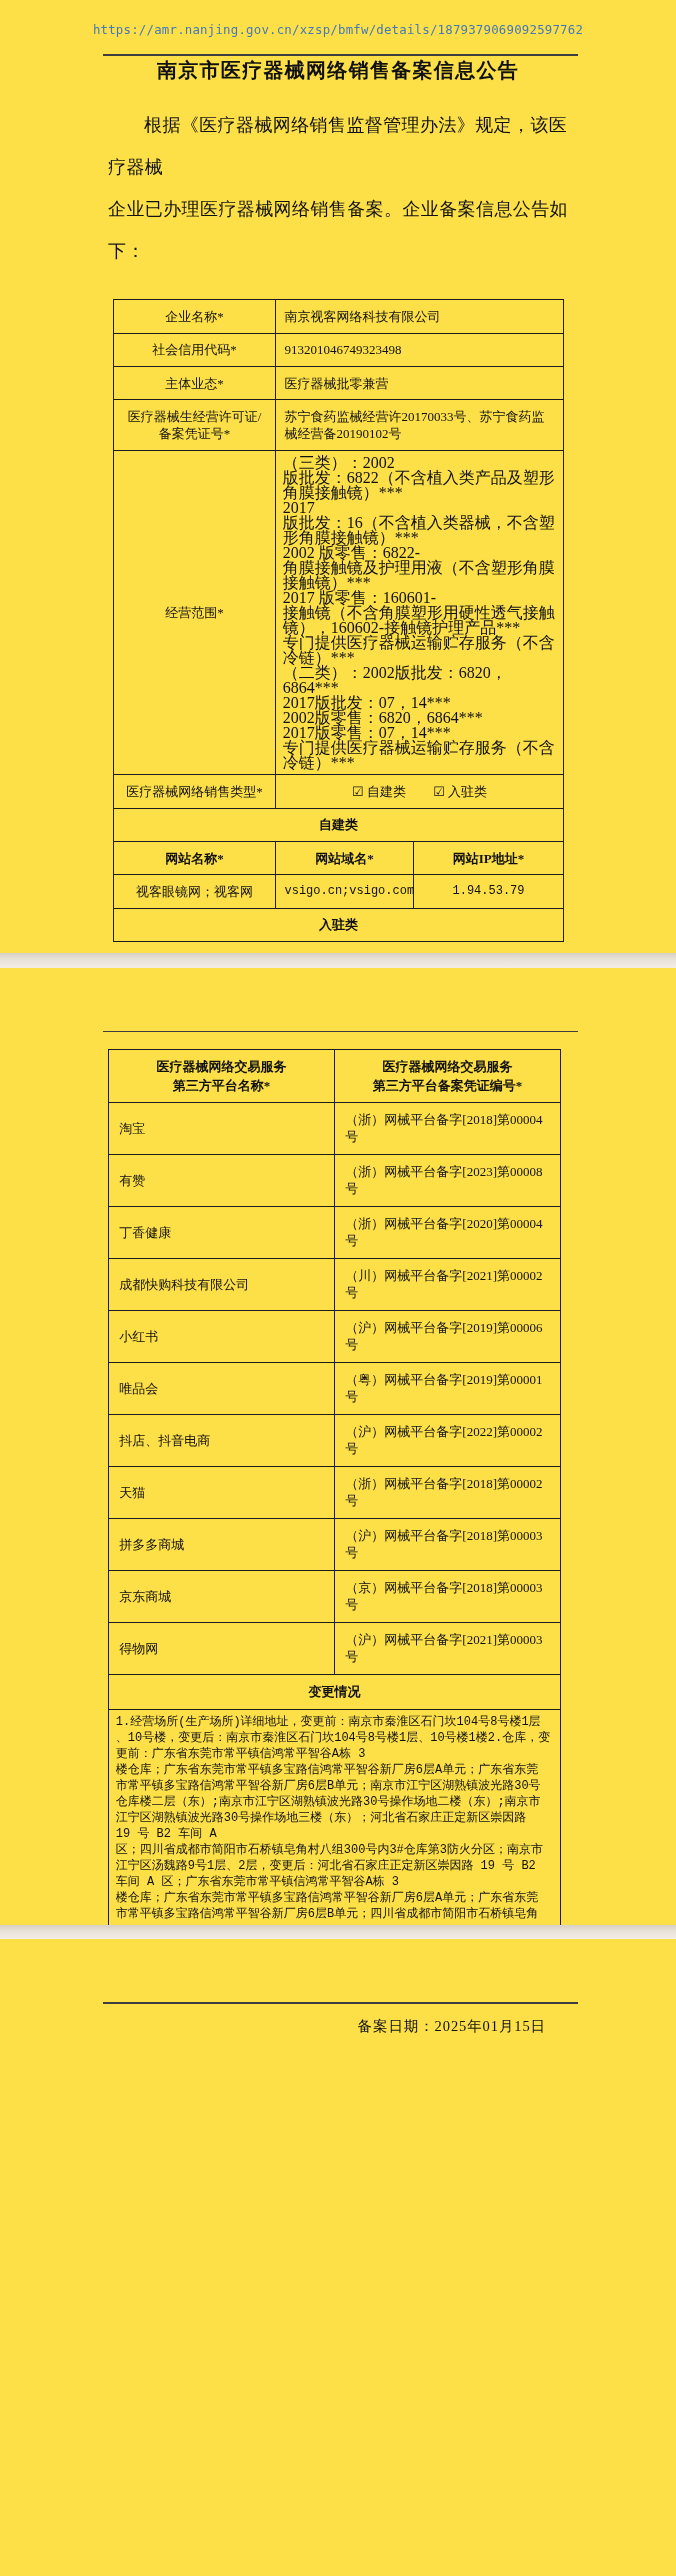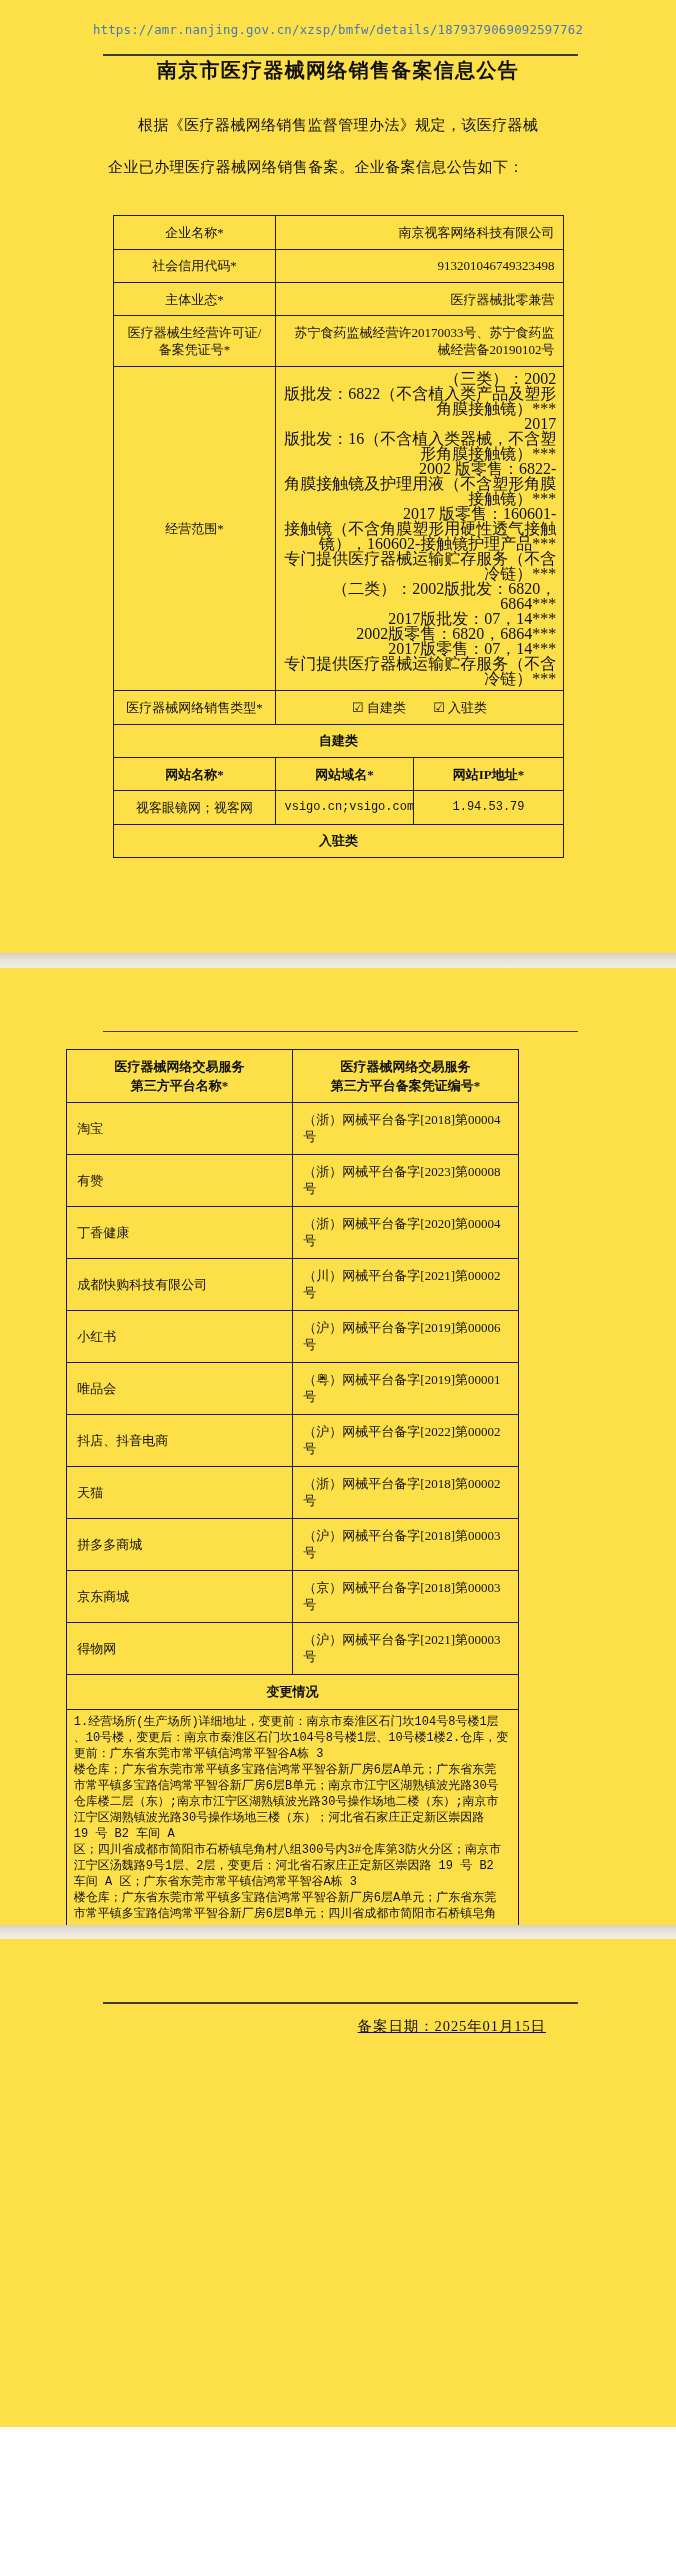--- a/index.html
+++ b/index.html
@@ -38,7 +38,7 @@
   }
   .intro {
     margin:20.5px 108px 0 108px;
-    font-size:15px;
+    font-size:18px;
     line-height:42px;
     letter-spacing:0.4px;
   }

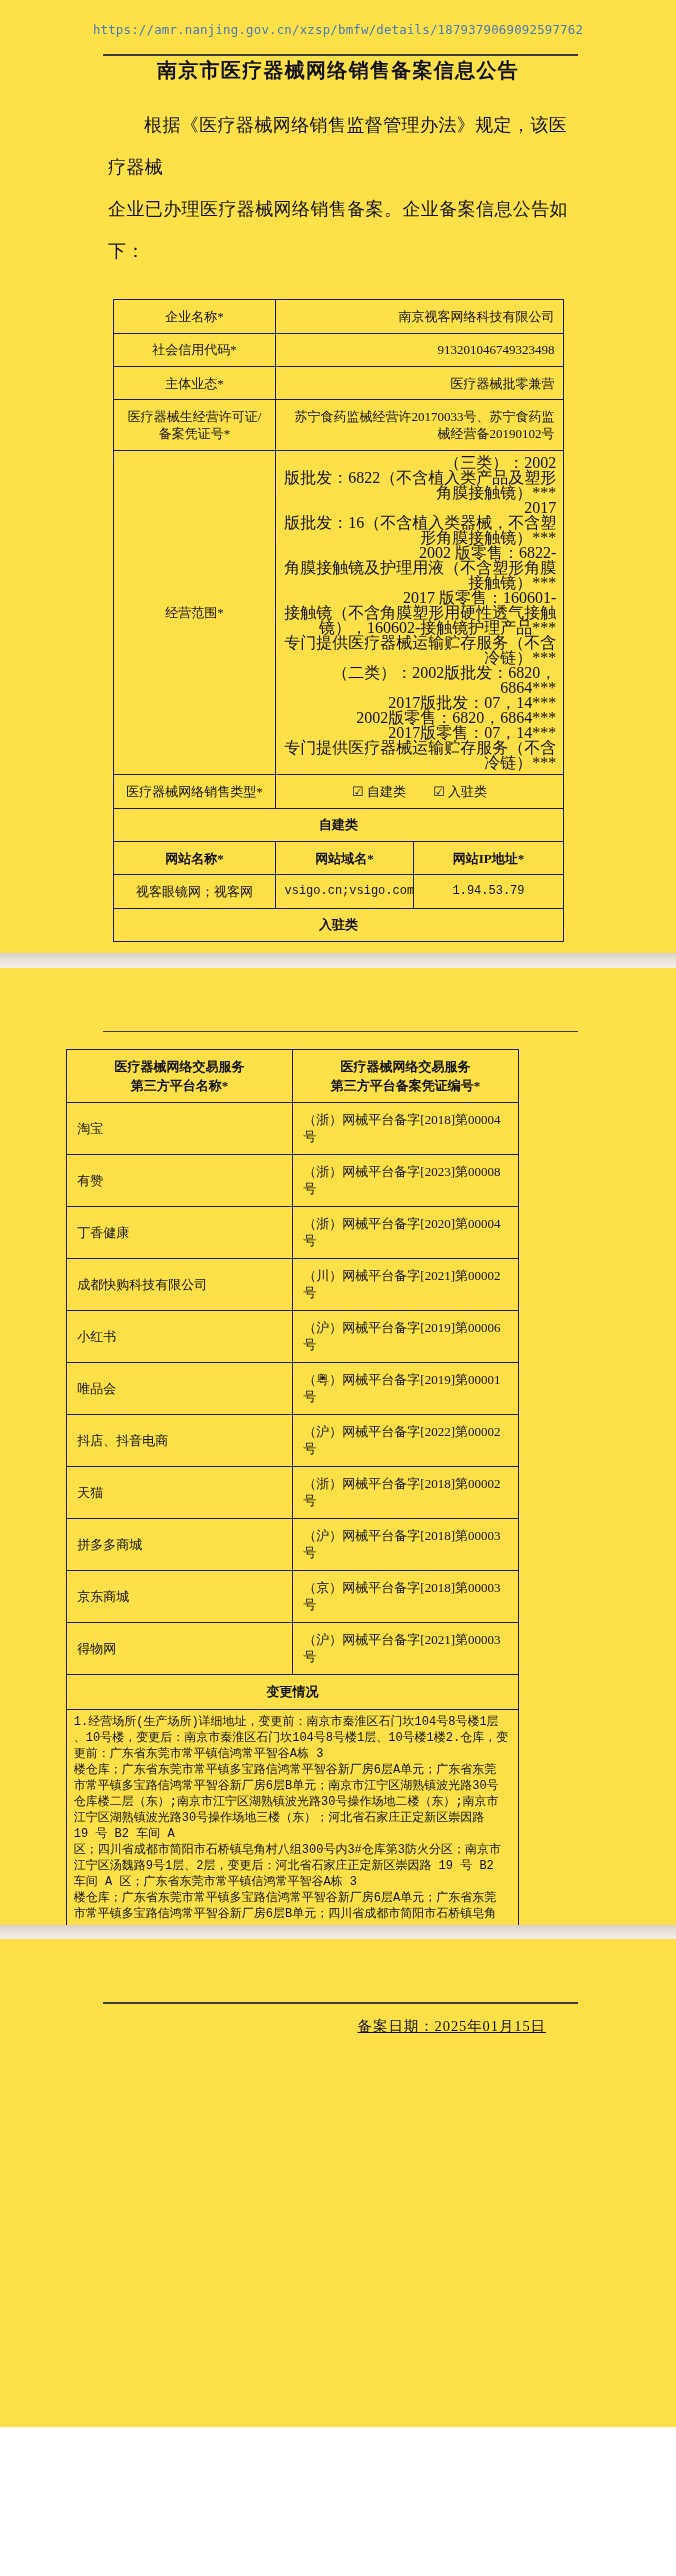--- a/index.html
+++ b/index.html
@@ -59,7 +59,7 @@
   }
   td { border:0.9px solid #1c1c1c; vertical-align:middle; padding:5.1px 6.8px; line-height:17px; }
   .lbl { text-align:center; padding:7.7px 8.5px; }
-  .val { text-align:right; padding:7.7px 8.5px; }
+  .val { text-align:left; padding:7.7px 8.5px; }
   .scope { font-size:16px; line-height:15px; padding:4.3px 6.8px; }
   .cbrow { text-align:center; padding:7.7px 5.1px; }
   .cbrow .cb-item { margin:0 12px; white-space:nowrap; }

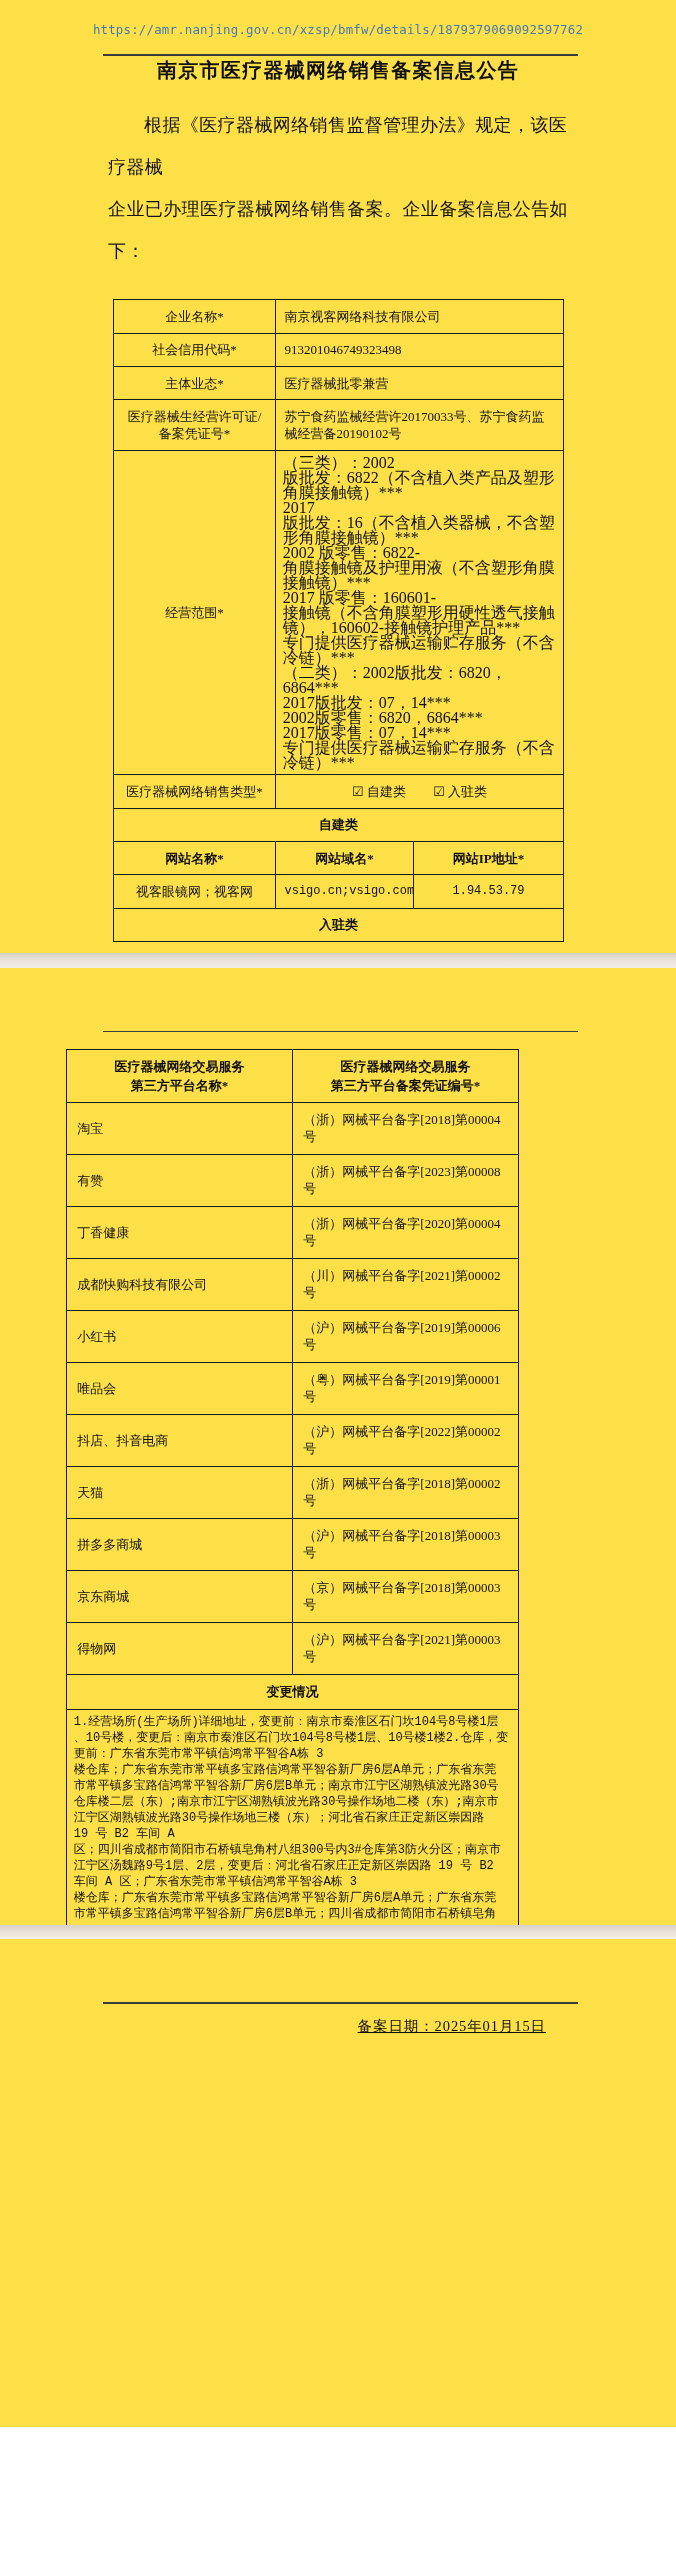--- a/index.html
+++ b/index.html
@@ -51,7 +51,7 @@
     font-size:13px;
   }
   table.t2 {
-    margin:17px 0 0 66px;
+    margin:17px 0 0 108px;
     border-collapse:collapse;
     width:451px;
     table-layout:fixed;

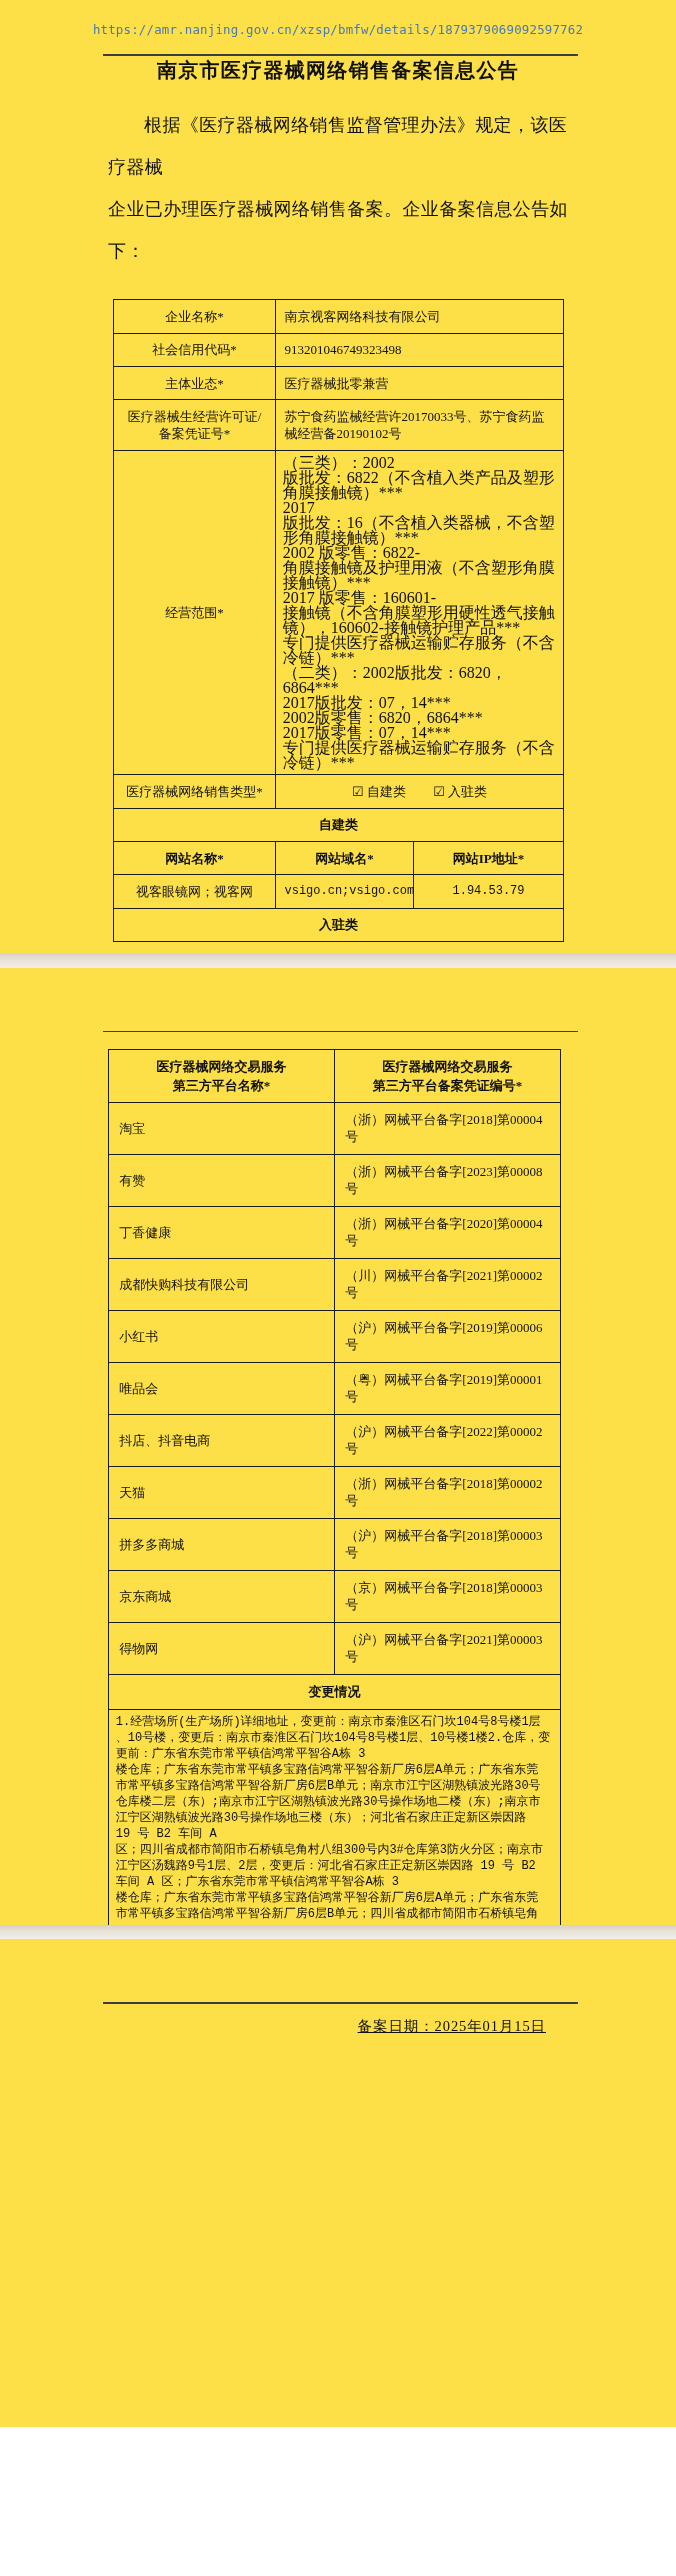--- a/index.html
+++ b/index.html
@@ -12,7 +12,7 @@
   .page { position:relative; overflow:hidden; background:#fde047; }
   .p1 { height:953px; }
   .p2 { height:957px; }
-  .p3 { height:488px;text-decoration:underline; }
+  .p3 { height:638px; }
   .band {
     height:14.5px;
     background:linear-gradient(180deg,#d8d0c6 0%,#e9e2d9 45%,#f2ede6 100%);

